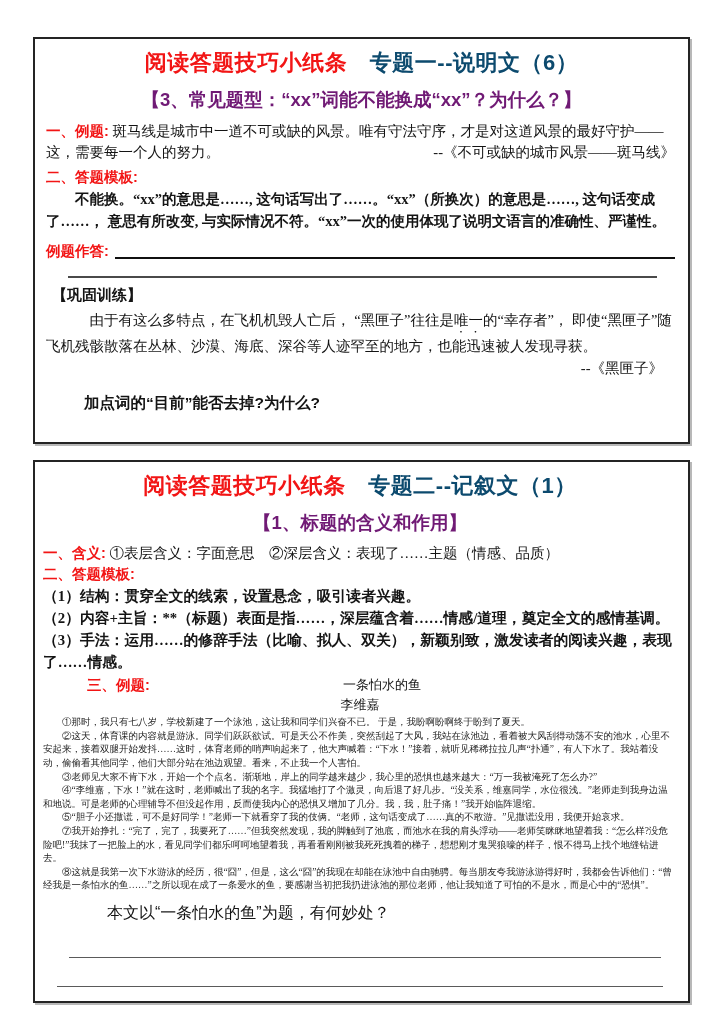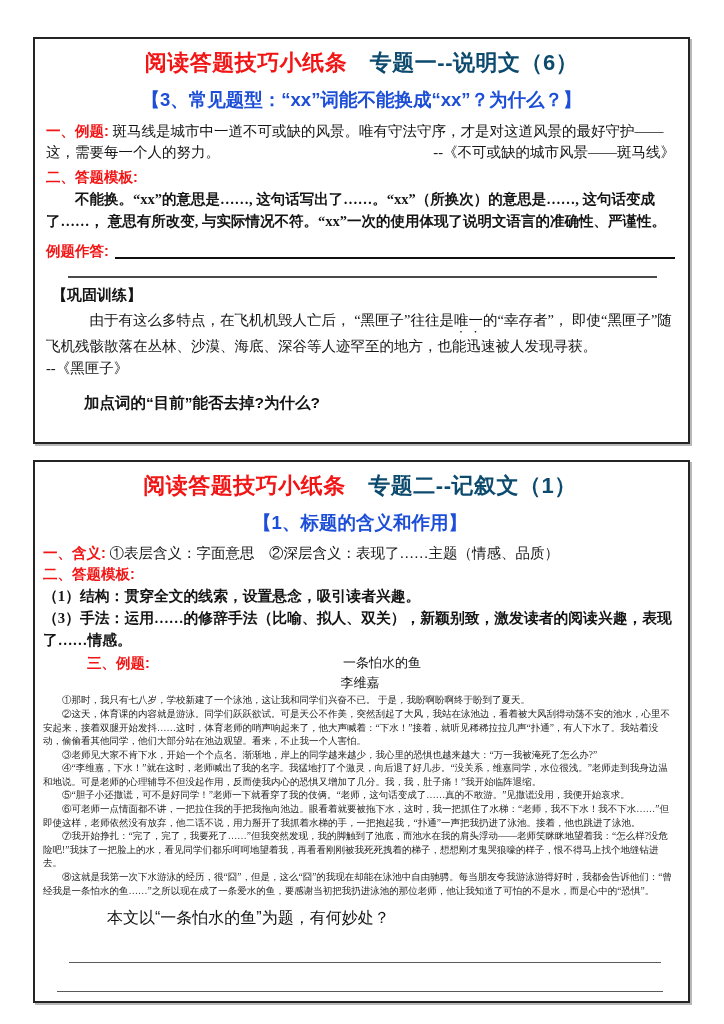--- a/index.html
+++ b/index.html
@@ -26,7 +26,7 @@
   .t-blue { color:#0c4a6e; margin-left:16px; }
   .doc-subtitle {
     text-align:center; font-family:"Liberation Sans", sans-serif;
-    font-weight:bold; font-size:18.5px; color:#1d4ed8; margin-top:9px;
+    font-weight:bold; font-size:18.5px; color:#701a75; margin-top:9px;
   }
   .bodyline { font-size:14.5px; line-height:1.5; }
   .red-label {

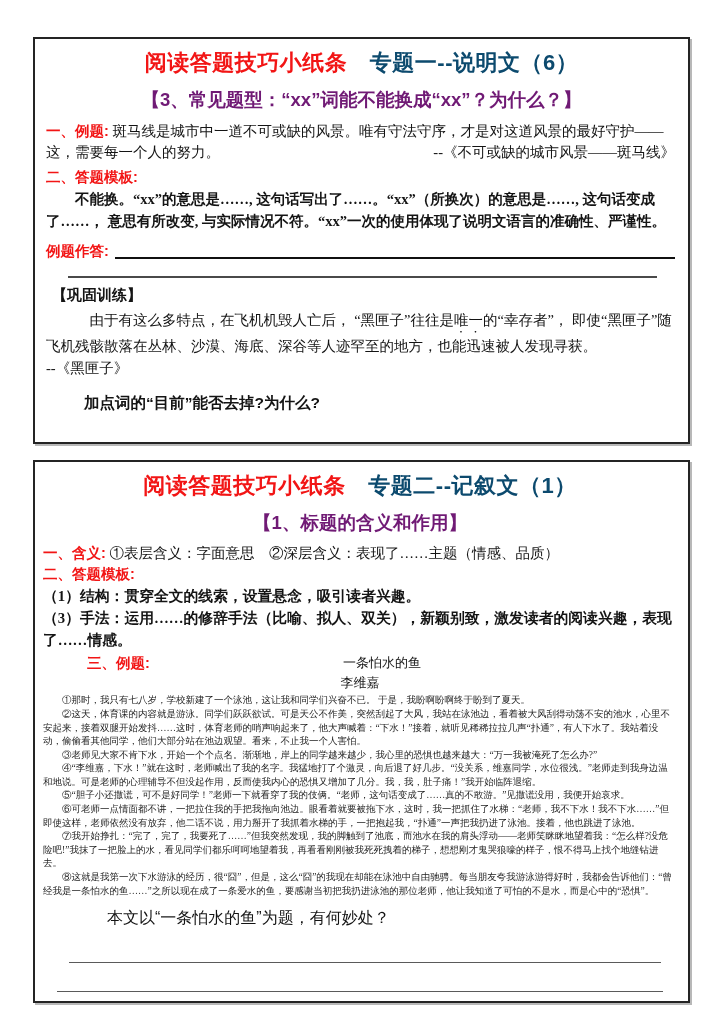--- a/index.html
+++ b/index.html
@@ -49,7 +49,7 @@
     -webkit-text-emphasis:filled dot #000; -webkit-text-emphasis-position:under right;
     text-emphasis:filled dot #000; text-emphasis-position:under right;
   }
-  .src-line { text-align:left; padding-right:14px; font-size:14.5px; line-height:1.5; }
+  .src-line { text-align:right; padding-right:14px; font-size:14.5px; line-height:1.5; }
   .q1 {
     font-family:"Liberation Sans", sans-serif; font-weight:bold; font-size:15.5px;
     margin:13px 0 0 38px;

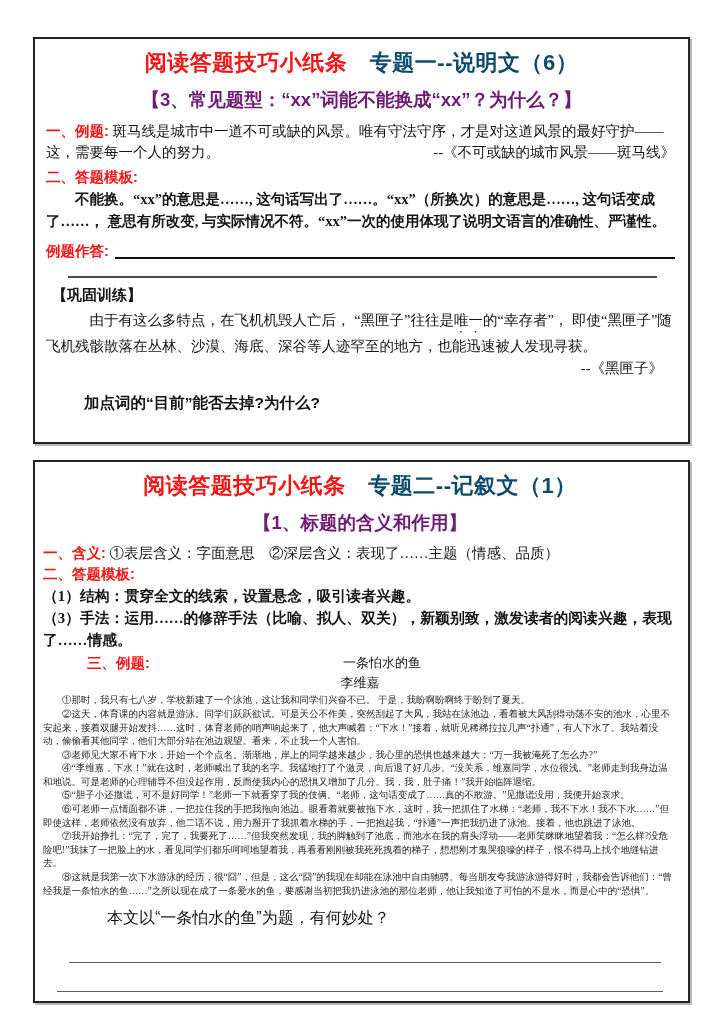--- a/index.html
+++ b/index.html
@@ -131,6 +131,7 @@
     <span class="red-label">二、答题模板:</span>
   </div>
   <div class="tpl-item">（1）结构：贯穿全文的线索，设置悬念，吸引读者兴趣。</div>
+  <div class="tpl-item">（2）内容+主旨：**（标题）表面是指……，深层蕴含着……情感/道理，奠定全文的感情基调。</div>
   <div class="tpl-item">（3）手法：运用……的修辞手法（比喻、拟人、双关），新颖别致，激发读者的阅读兴趣，表现了……情感。</div>
 
   <div class="ex-row">

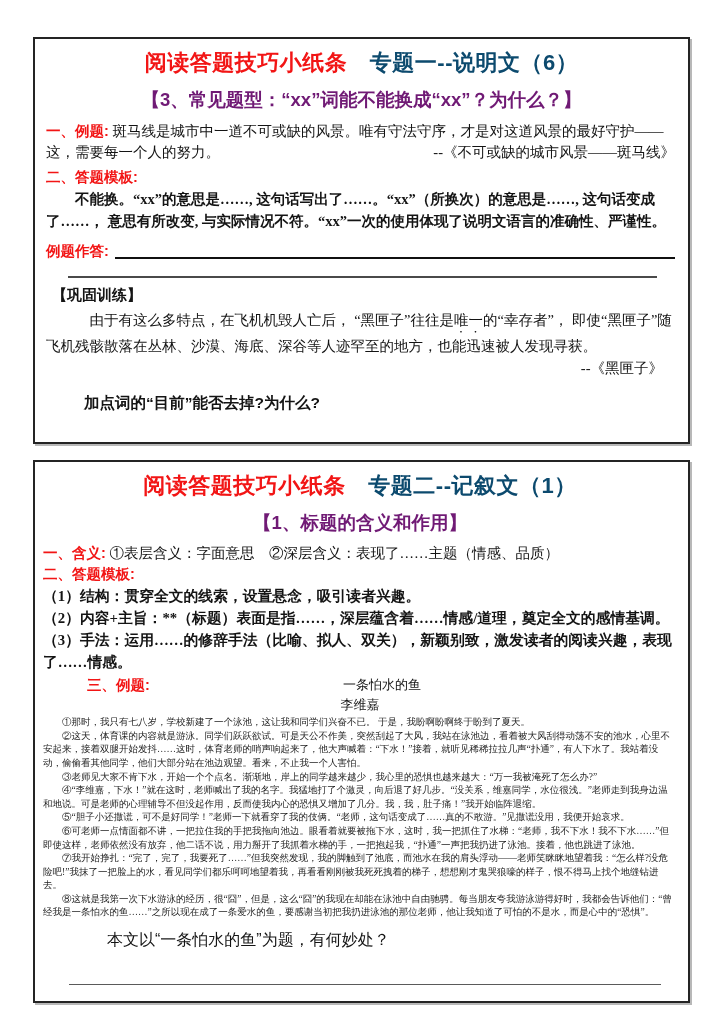--- a/index.html
+++ b/index.html
@@ -146,7 +146,6 @@
     <p>③老师见大家不肯下水，开始一个个点名。渐渐地，岸上的同学越来越少，我心里的恐惧也越来越大：“万一我被淹死了怎么办?”</p>
     <p>④“李维嘉，下水！”就在这时，老师喊出了我的名字。我猛地打了个激灵，向后退了好几步。“没关系，维嘉同学，水位很浅。”老师走到我身边温和地说。可是老师的心理辅导不但没起作用，反而使我内心的恐惧又增加了几分。我，我，肚子痛！”我开始临阵退缩。</p>
     <p>⑤“胆子小还撒谎，可不是好同学！”老师一下就看穿了我的伎俩。“老师，这句话变成了……真的不敢游。”见撒谎没用，我便开始哀求。</p>
-    <p>⑥可老师一点情面都不讲，一把拉住我的手把我拖向池边。眼看着就要被拖下水，这时，我一把抓住了水梯：“老师，我不下水！我不下水……”但即使这样，老师依然没有放弃，他二话不说，用力掰开了我抓着水梯的手，一把抱起我，“扑通”一声把我扔进了泳池。接着，他也跳进了泳池。</p>
     <p>⑦我开始挣扎：“完了，完了，我要死了……”但我突然发现，我的脚触到了池底，而池水在我的肩头浮动——老师笑眯眯地望着我：“怎么样?没危险吧!”我抹了一把脸上的水，看见同学们都乐呵呵地望着我，再看看刚刚被我死死拽着的梯子，想想刚才鬼哭狼嚎的样子，恨不得马上找个地缝钻进去。</p>
     <p>⑧这就是我第一次下水游泳的经历，很“囧”，但是，这么“囧”的我现在却能在泳池中自由驰骋。每当朋友夸我游泳游得好时，我都会告诉他们：“曾经我是一条怕水的鱼……”之所以现在成了一条爱水的鱼，要感谢当初把我扔进泳池的那位老师，他让我知道了可怕的不是水，而是心中的“恐惧”。</p>
   </div>

